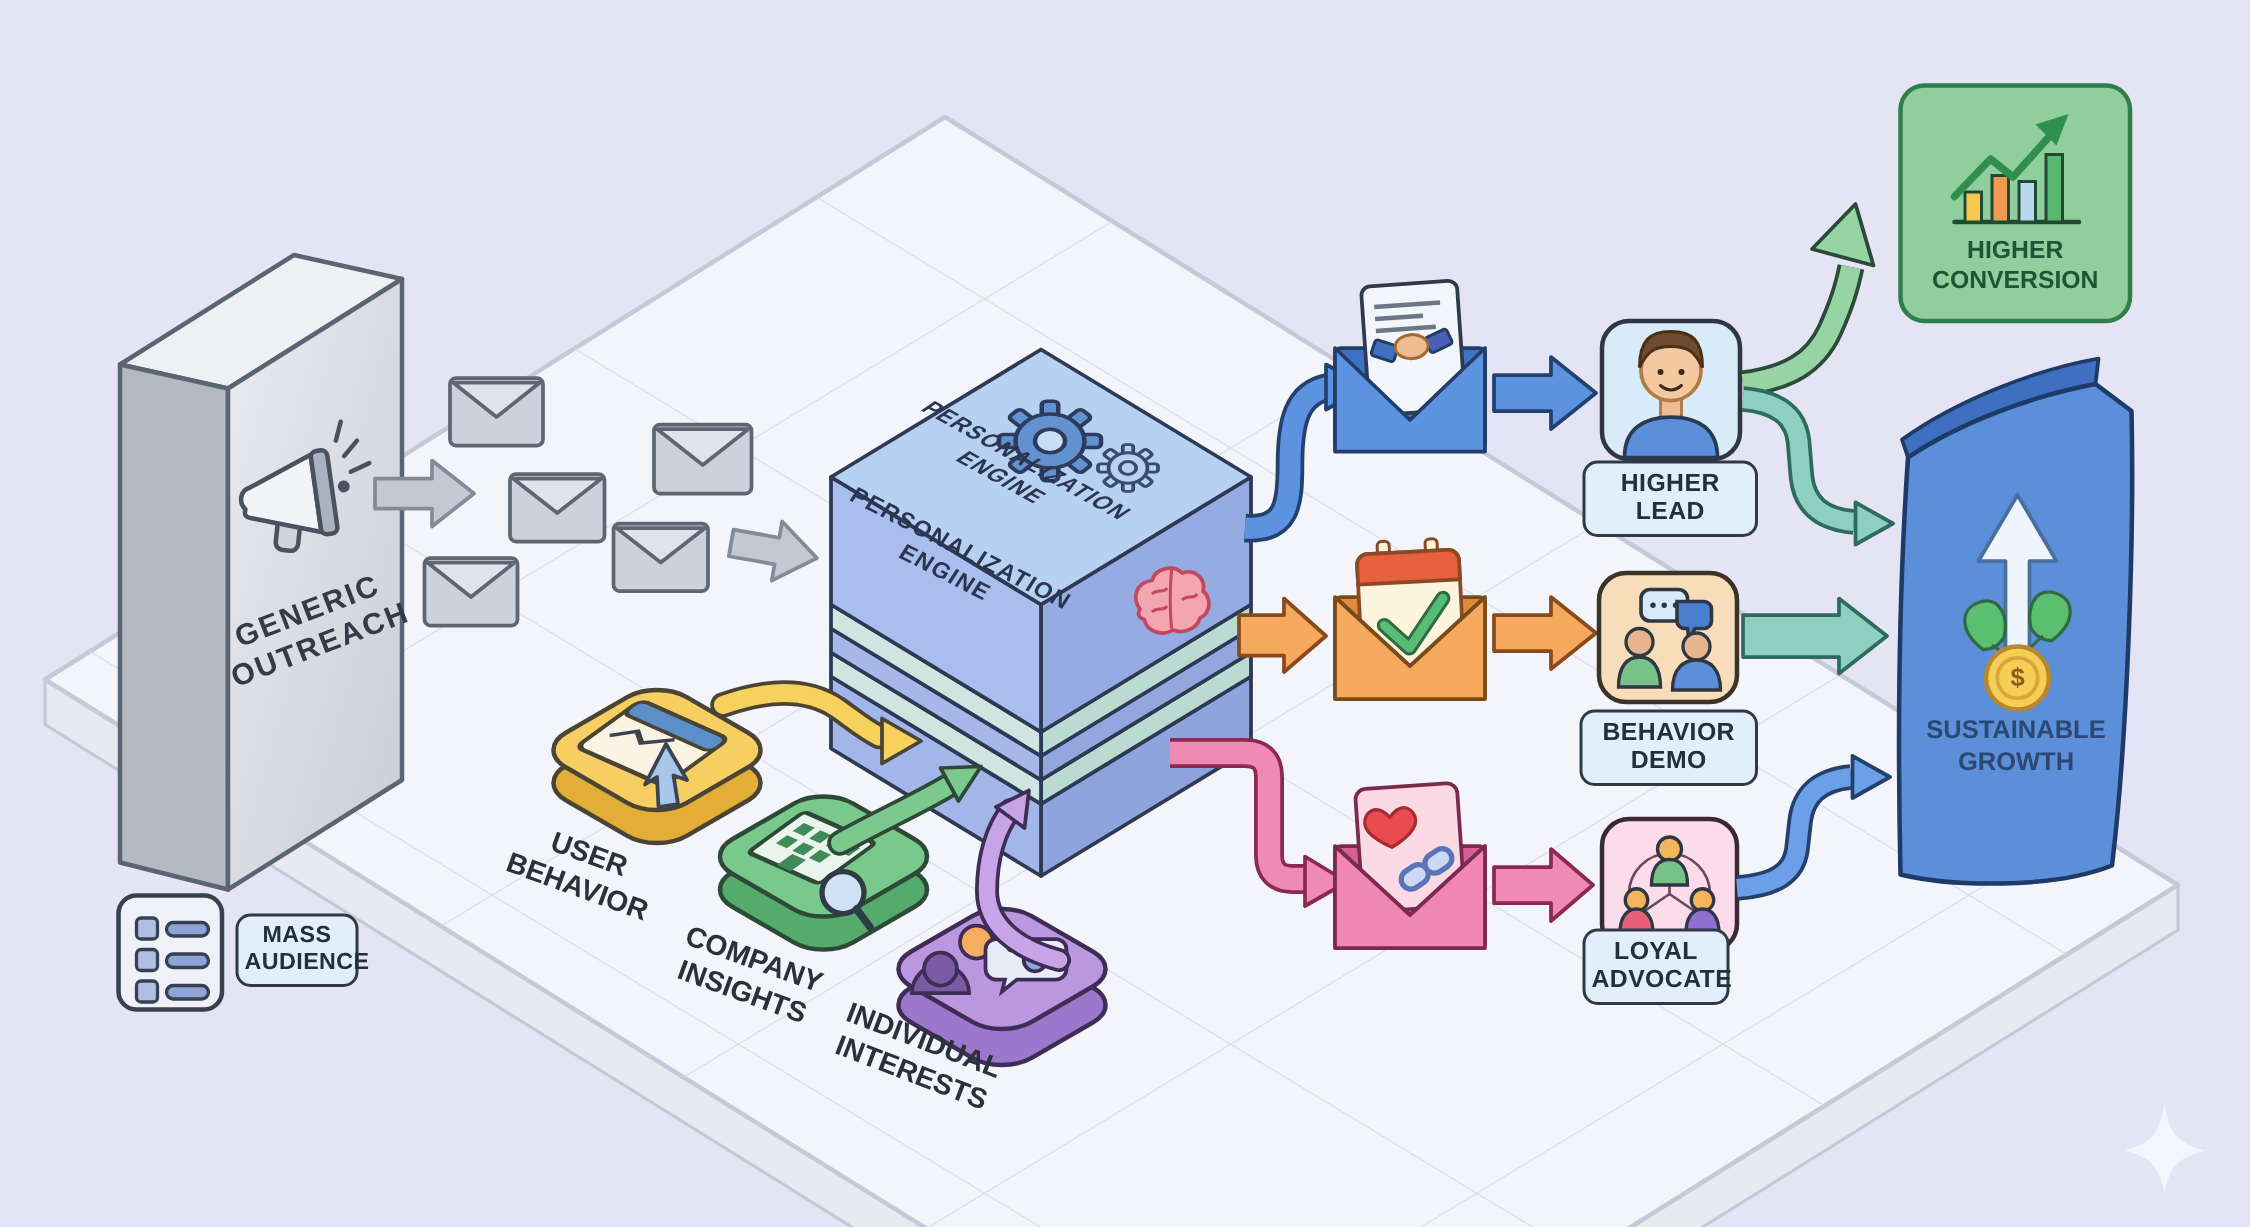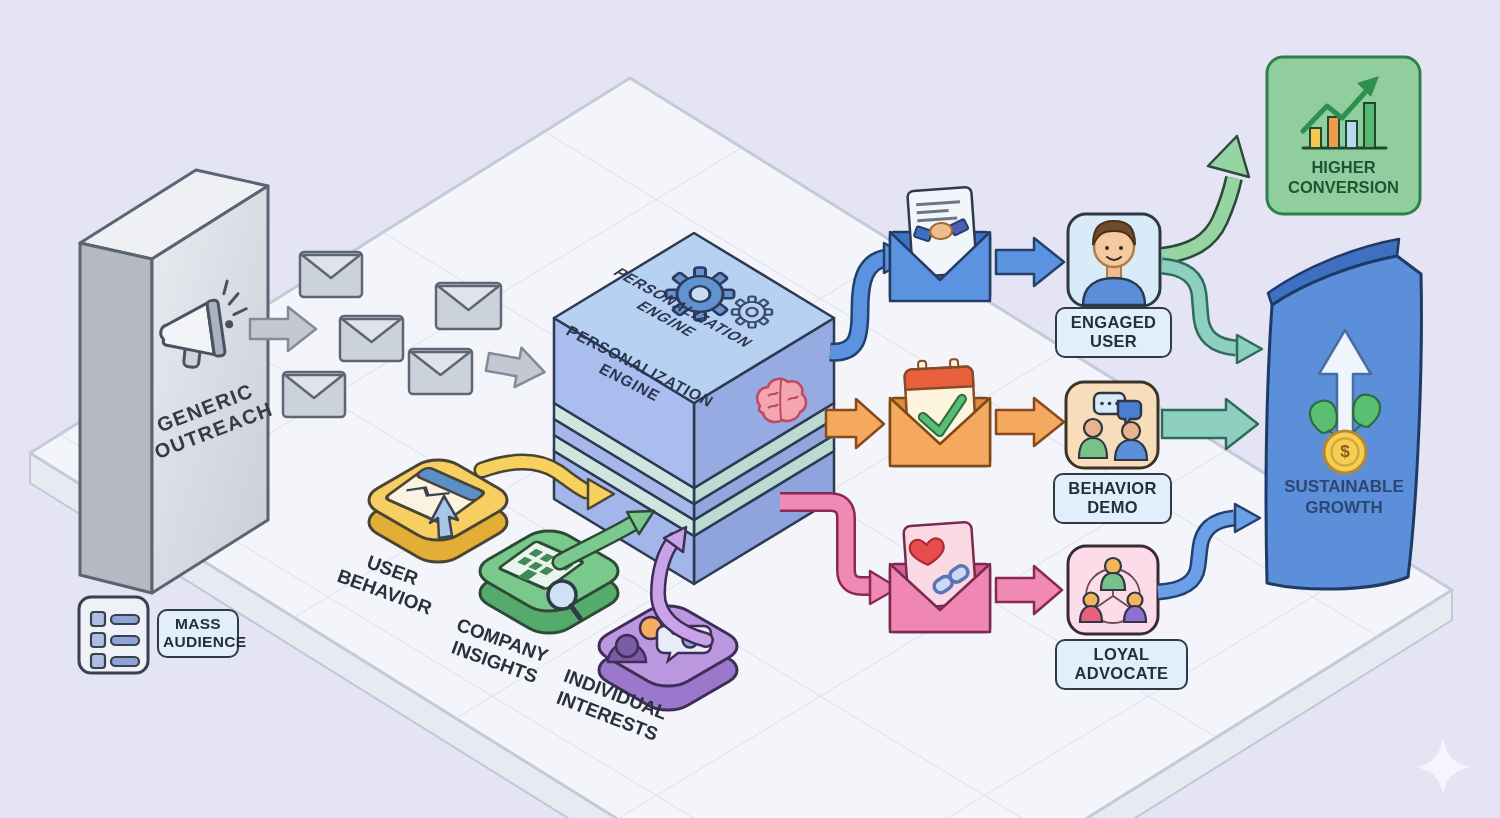--- a/index.html
+++ b/index.html
@@ -379,7 +379,7 @@
 <div class="lbl" style="left:524px;top:682px;width:175px;font-size:19px;color:#2a313d;transform:rotate(21deg);">INDIVIDUAL INTERESTS</div>
 
 <div class="pill" style="left:157px;top:609px;width:82px;font-size:15.5px;">MASS AUDIENCE</div>
-<div class="pill" style="left:1055px;top:307px;width:117px;">ENGAGED USER</div>
+<div class="pill" style="left:1055px;top:307px;width:117px;">HIGHER LEAD</div>
 <div class="pill" style="left:1053px;top:473px;width:119px;">BEHAVIOR DEMO</div>
 <div class="pill" style="left:1055px;top:639px;width:133px;">LOYAL ADVOCATE</div>
 

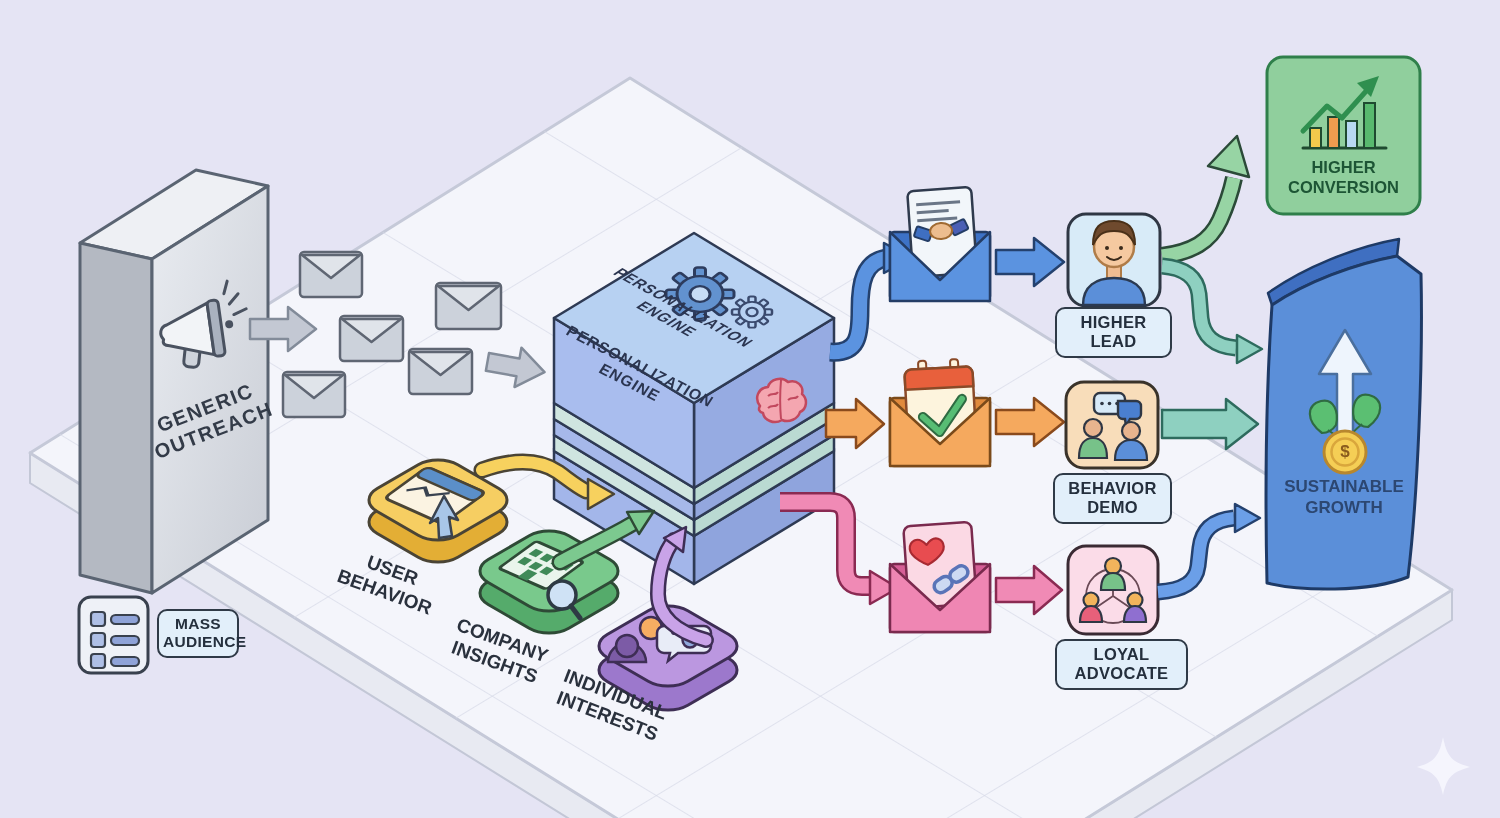--- a/index.html
+++ b/index.html
@@ -381,7 +381,7 @@
 <div class="pill" style="left:157px;top:609px;width:82px;font-size:15.5px;">MASS AUDIENCE</div>
 <div class="pill" style="left:1055px;top:307px;width:117px;">HIGHER LEAD</div>
 <div class="pill" style="left:1053px;top:473px;width:119px;">BEHAVIOR DEMO</div>
-<div class="pill" style="left:1055px;top:639px;width:133px;">LOYAL ADVOCATE</div>
+<div class="pill" style="left:1055px;top:619px;width:98px;">LOYAL ADVOCATE</div>
 
 <div class="lbl" style="left:1277px;top:157px;width:133px;font-size:16.5px;color:#1d5535;">HIGHER CONVERSION</div>
 <div class="lbl" style="left:1275px;top:477px;width:138px;font-size:17px;color:#2c4772;">SUSTAINABLE GROWTH</div>

